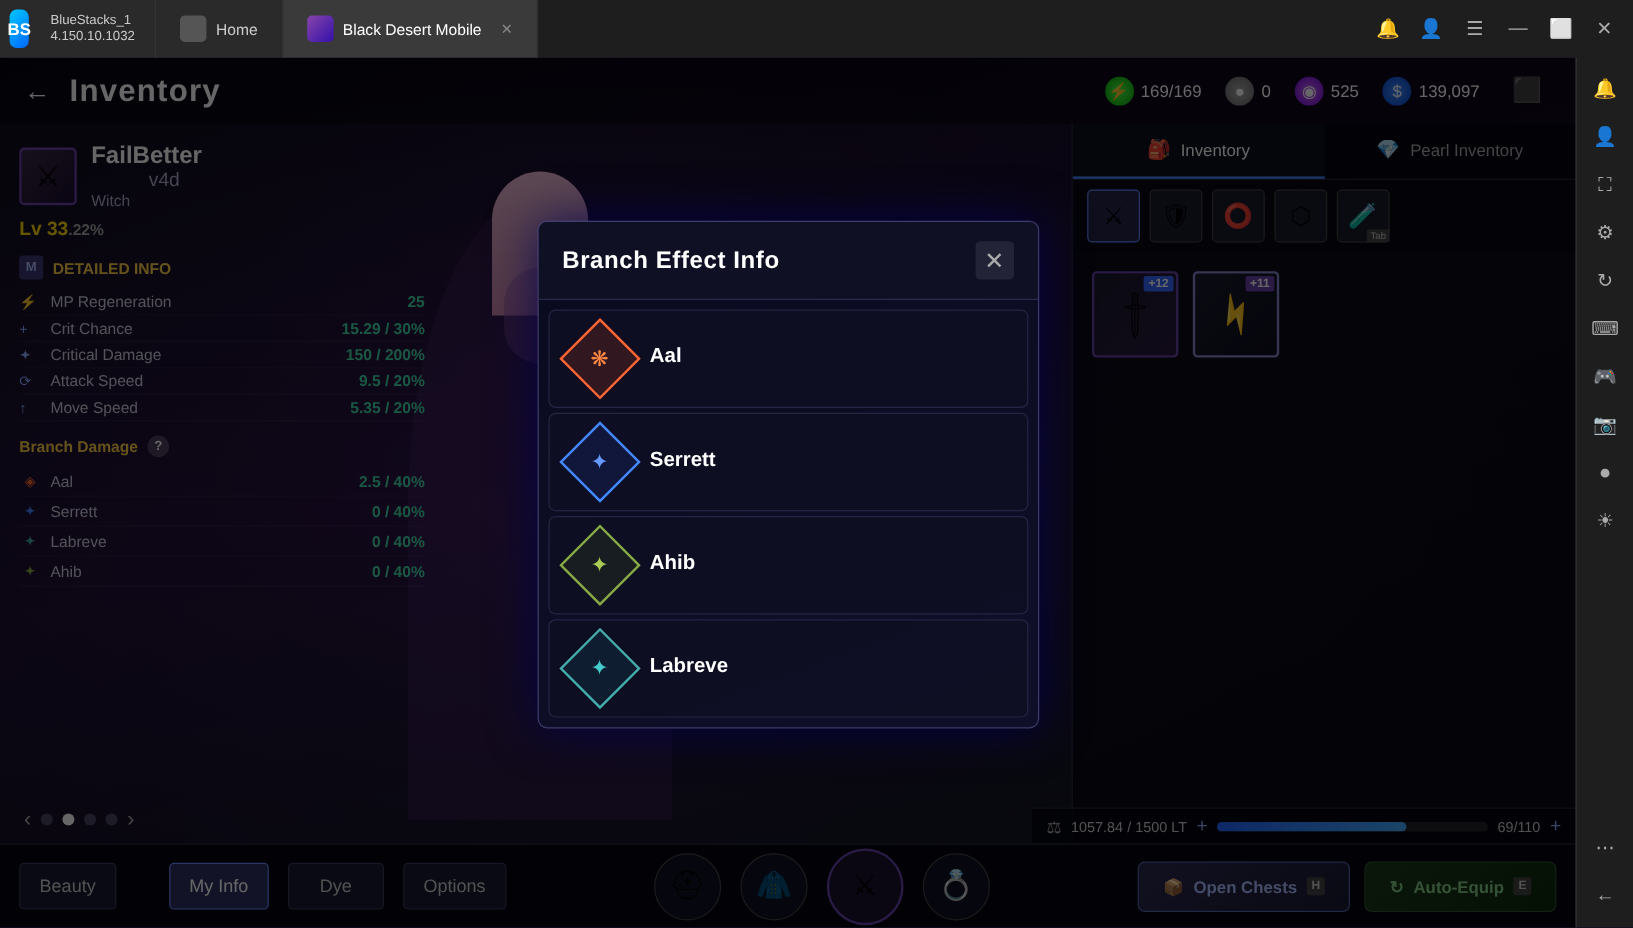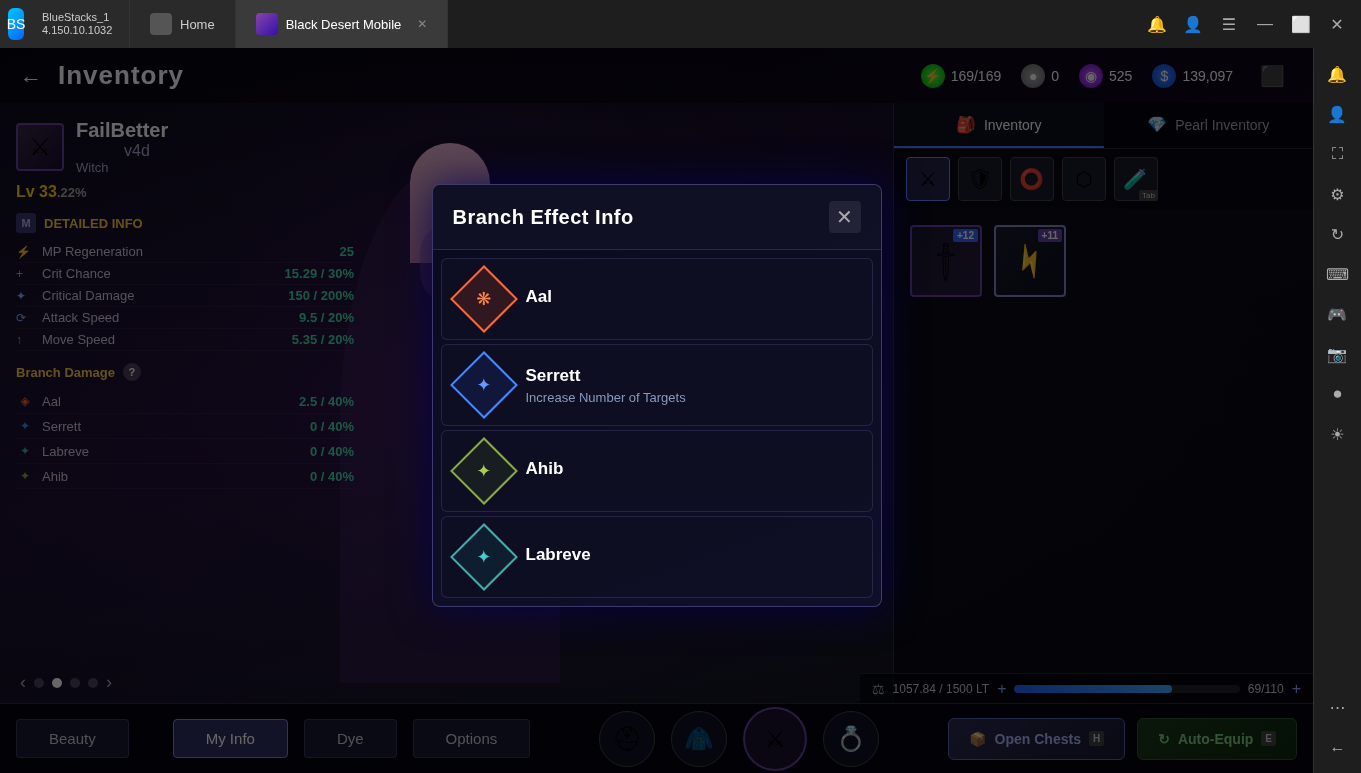--- a/index.html
+++ b/index.html
@@ -37,7 +37,7 @@
       background: linear-gradient(135deg, #00c8ff, #0066ff);
       border-radius: 6px;
       display: flex; align-items: center; justify-content: center;
-      font-weight: normal; color: white; font-size: 14px;
+      font-weight: bold; color: white; font-size: 14px;
     }
     .bs-logo-text { color: #ccc; font-size: 11px; line-height: 1.2; margin-left: 12px; }
     .bs-tab {

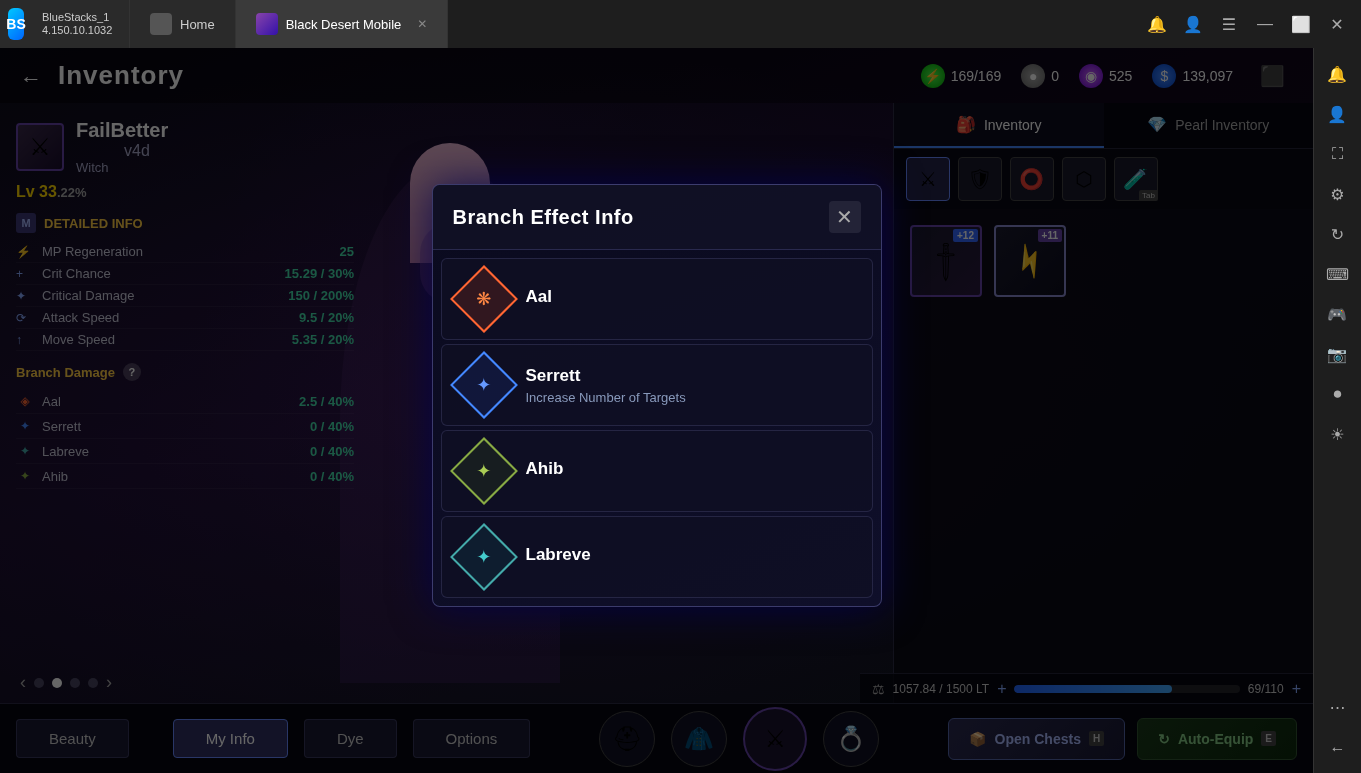--- a/index.html
+++ b/index.html
@@ -431,7 +431,7 @@
       z-index: 50;
     }
     .modal {
-      width: 450px;
+      width: 418px;
       background: linear-gradient(160deg, #0a0a1e 0%, #0f0f2a 100%);
       border: 1px solid rgba(80,80,140,0.7);
       border-radius: 8px;

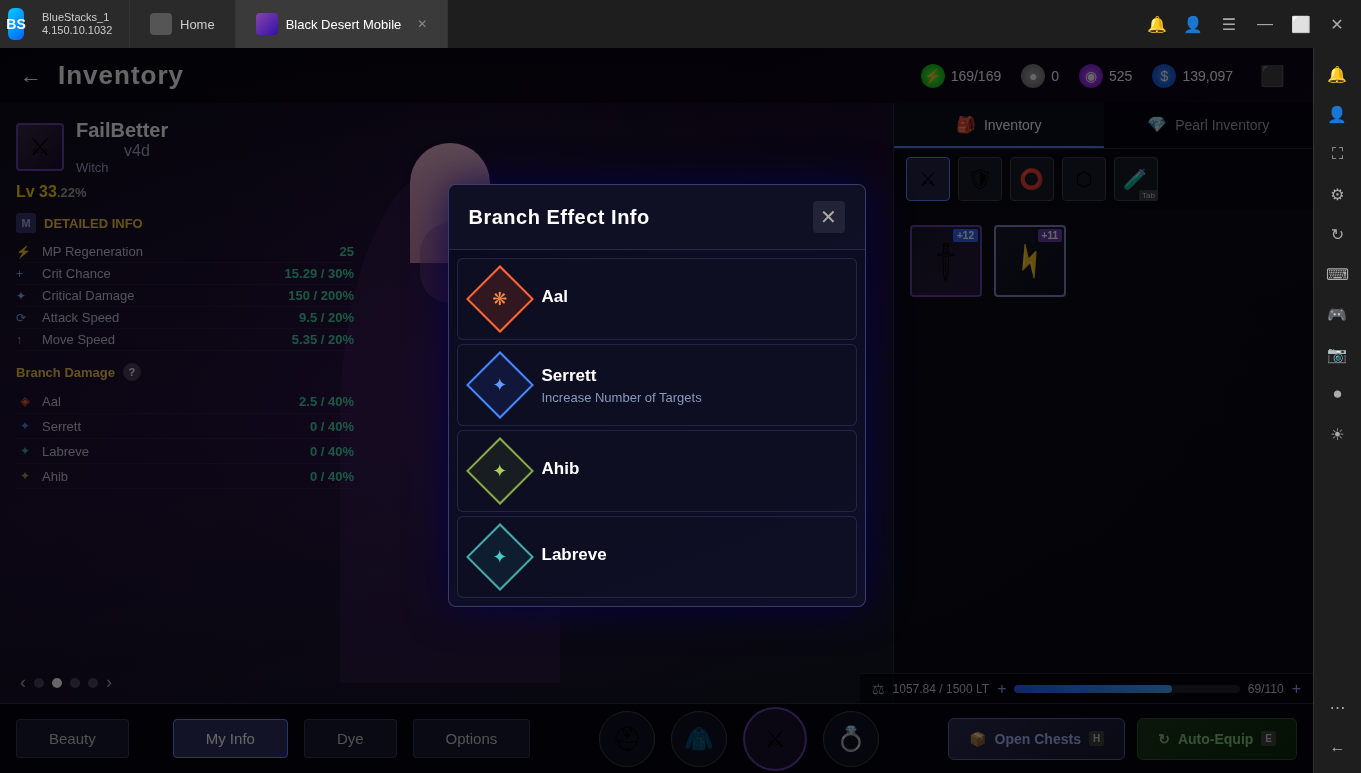--- a/index.html
+++ b/index.html
@@ -798,7 +798,6 @@
           </div>
           <div class="effect-info">
             <div class="effect-name">Serrett</div>
-            <div class="effect-desc">Increase Number of Targets</div>
           </div>
         </div>
 

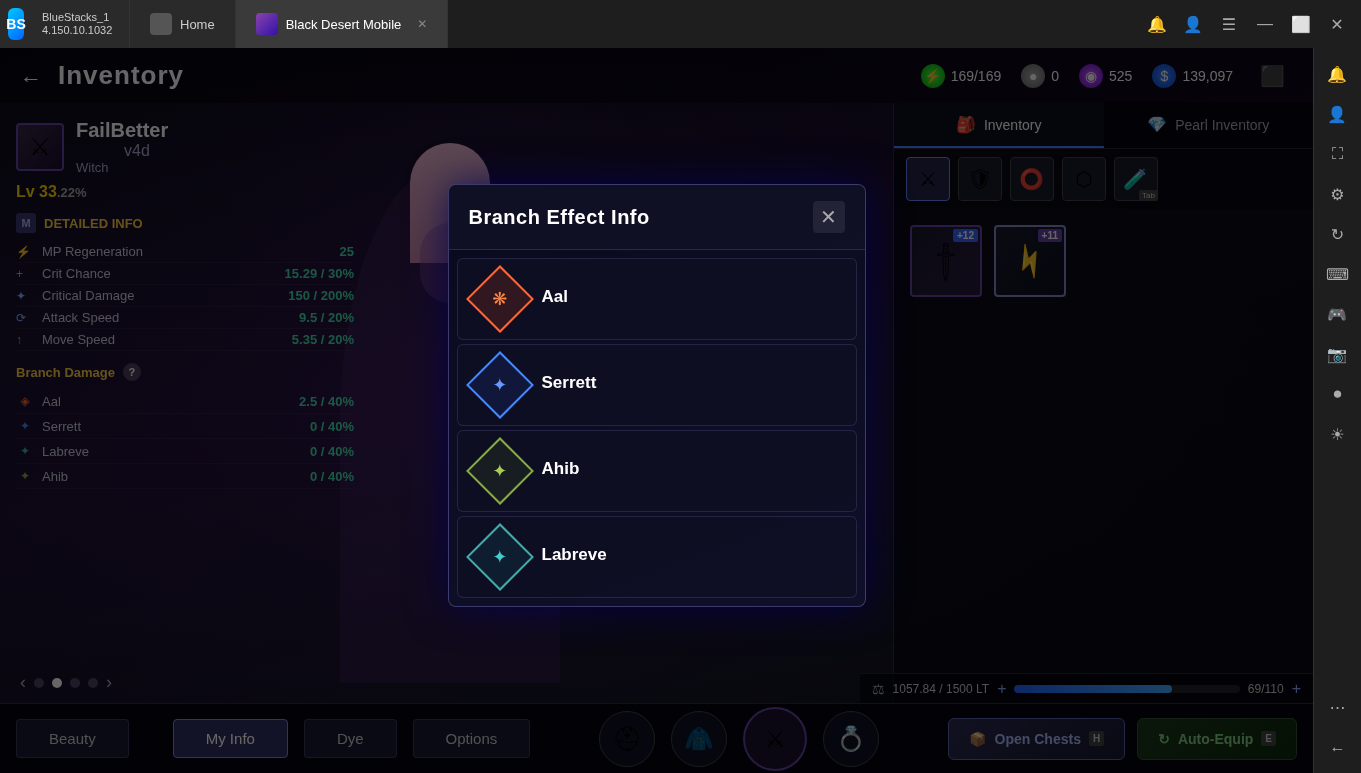--- a/index.html
+++ b/index.html
@@ -362,7 +362,7 @@
       gap: 16px;
     }
     .bottom-btn {
-      padding: 10px 32px;
+      padding: 10px 16px;
       background: rgba(30,30,60,0.8);
       border: 1px solid rgba(80,80,120,0.6);
       color: #ccc;

